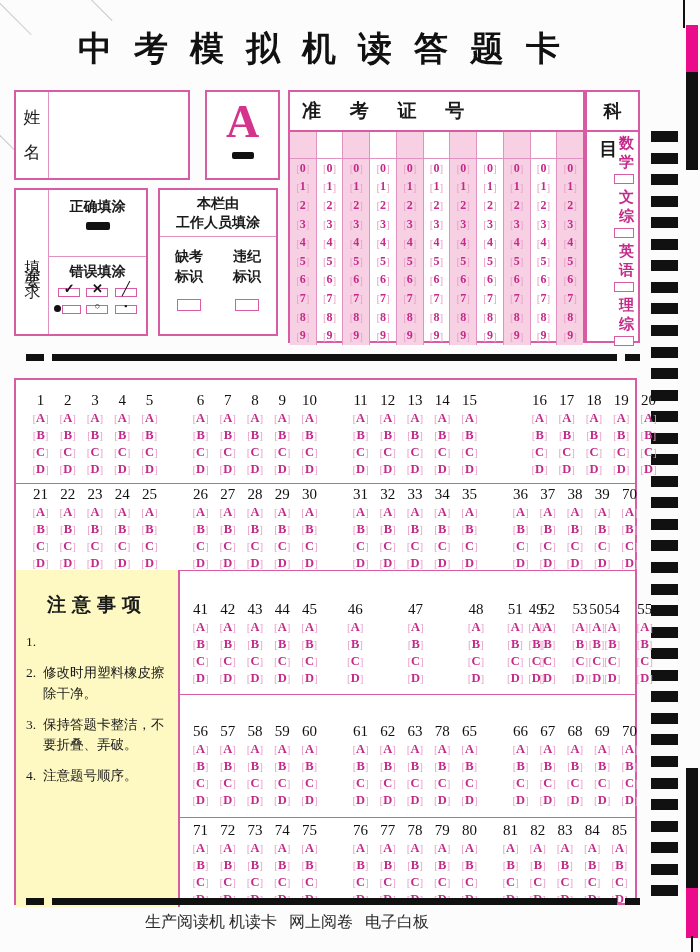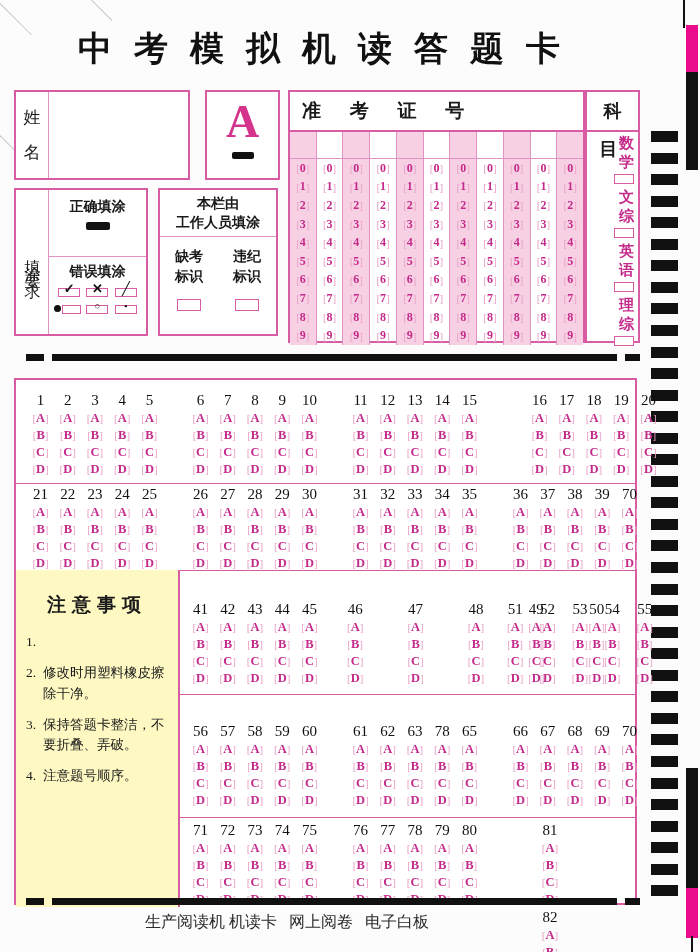--- a/index.html
+++ b/index.html
@@ -1019,7 +1019,7 @@
             <div class="bub"><span class="brk">[</span>D<span class="brk">]</span></div>
           </div>
         </div>
-        <div class="ans-group ans-block" style="left: 466px; top: 441px; flex-direction: column;">
+        <div class="ans-group ans-block" style="left: 481px; top: 441px;">
           <div class="ans-colm">
             <div class="qnum">81</div>
             <div class="bub"><span class="brk">[</span>A<span class="brk">]</span></div>

